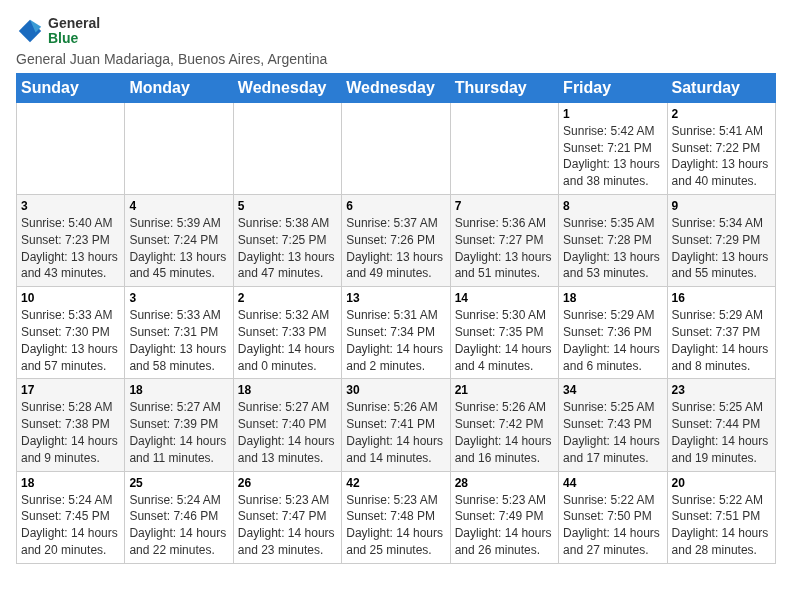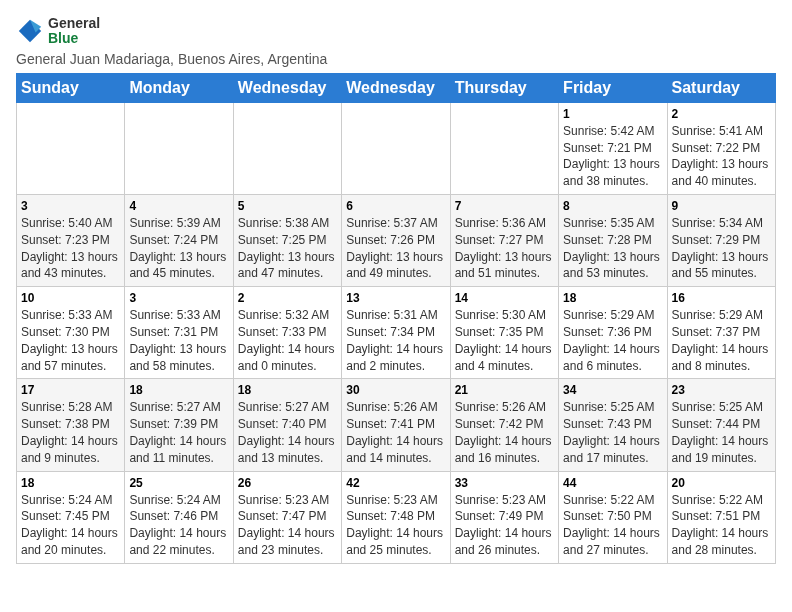--- a/index.html
+++ b/index.html
@@ -238,7 +238,7 @@
           <div class="day-info">Sunrise: 5:23 AM<br>Sunset: 7:48 PM<br>Daylight: 14 hours and 25 minutes.</div>
         </td>
         <td>
-          <span class="day-num">33</span>
+          <span class="day-num">28</span>
           <div class="day-info">Sunrise: 5:23 AM<br>Sunset: 7:49 PM<br>Daylight: 14 hours and 26 minutes.</div>
         </td>
         <td>

